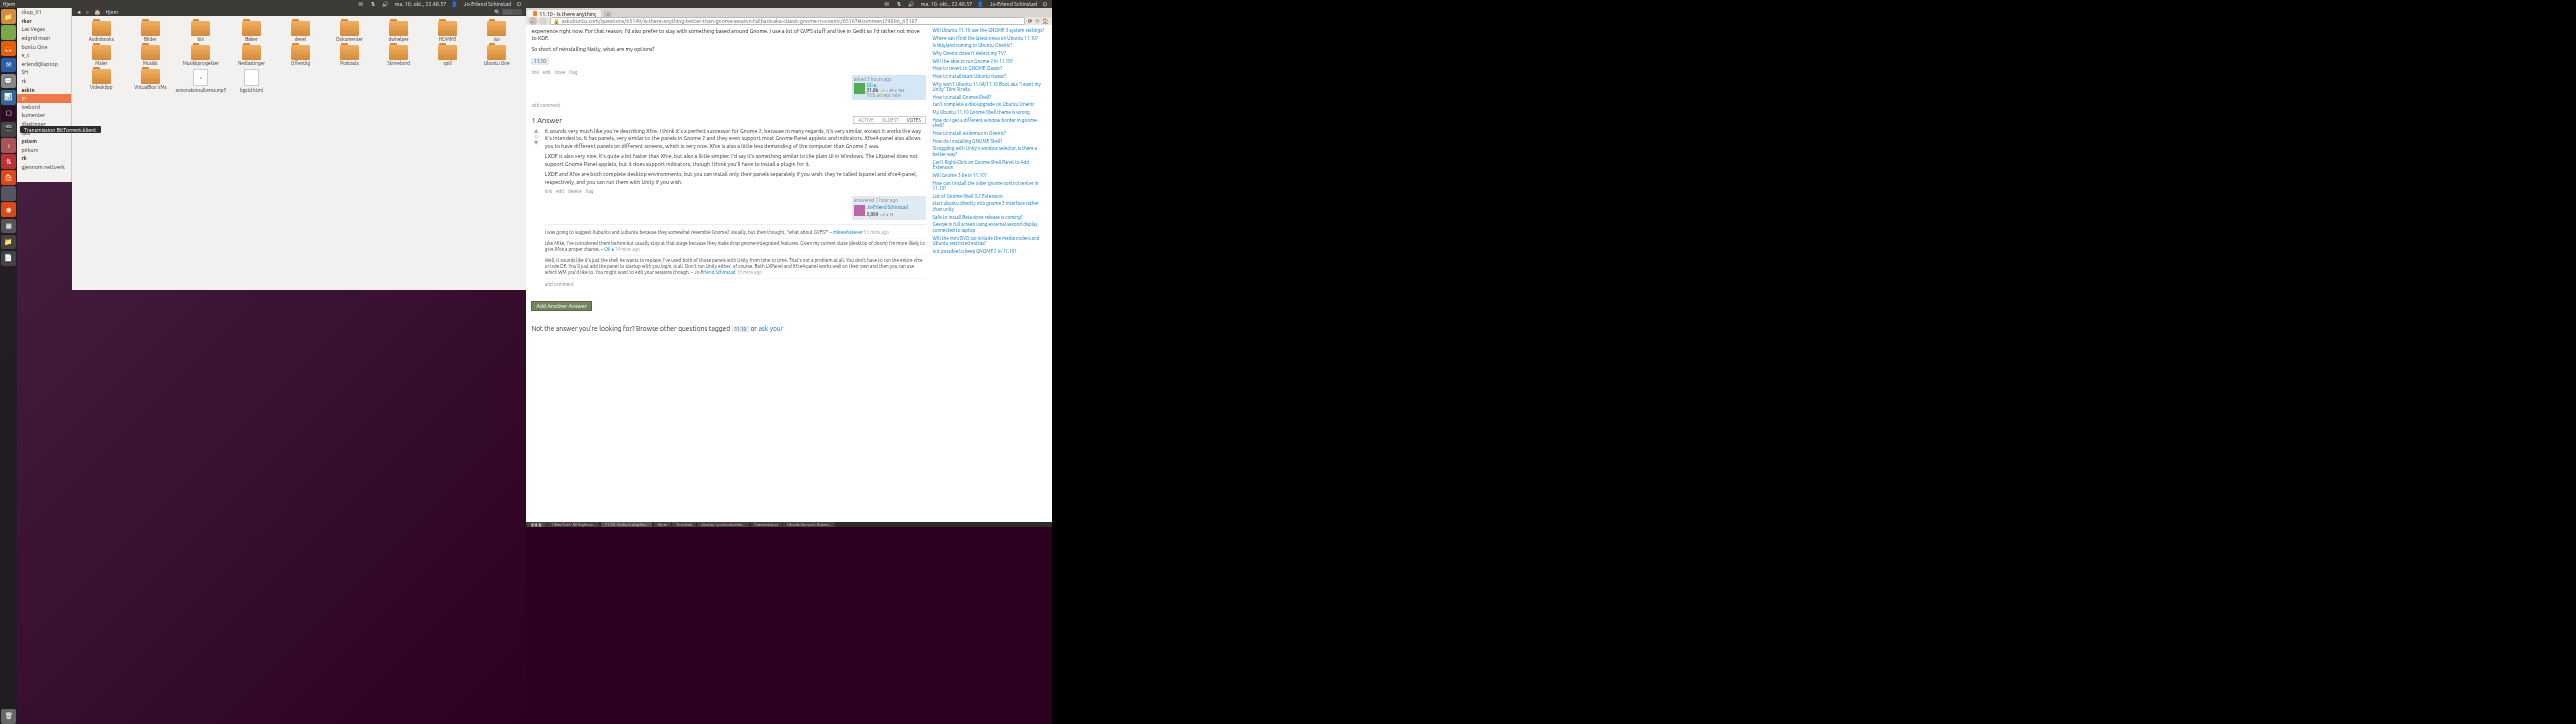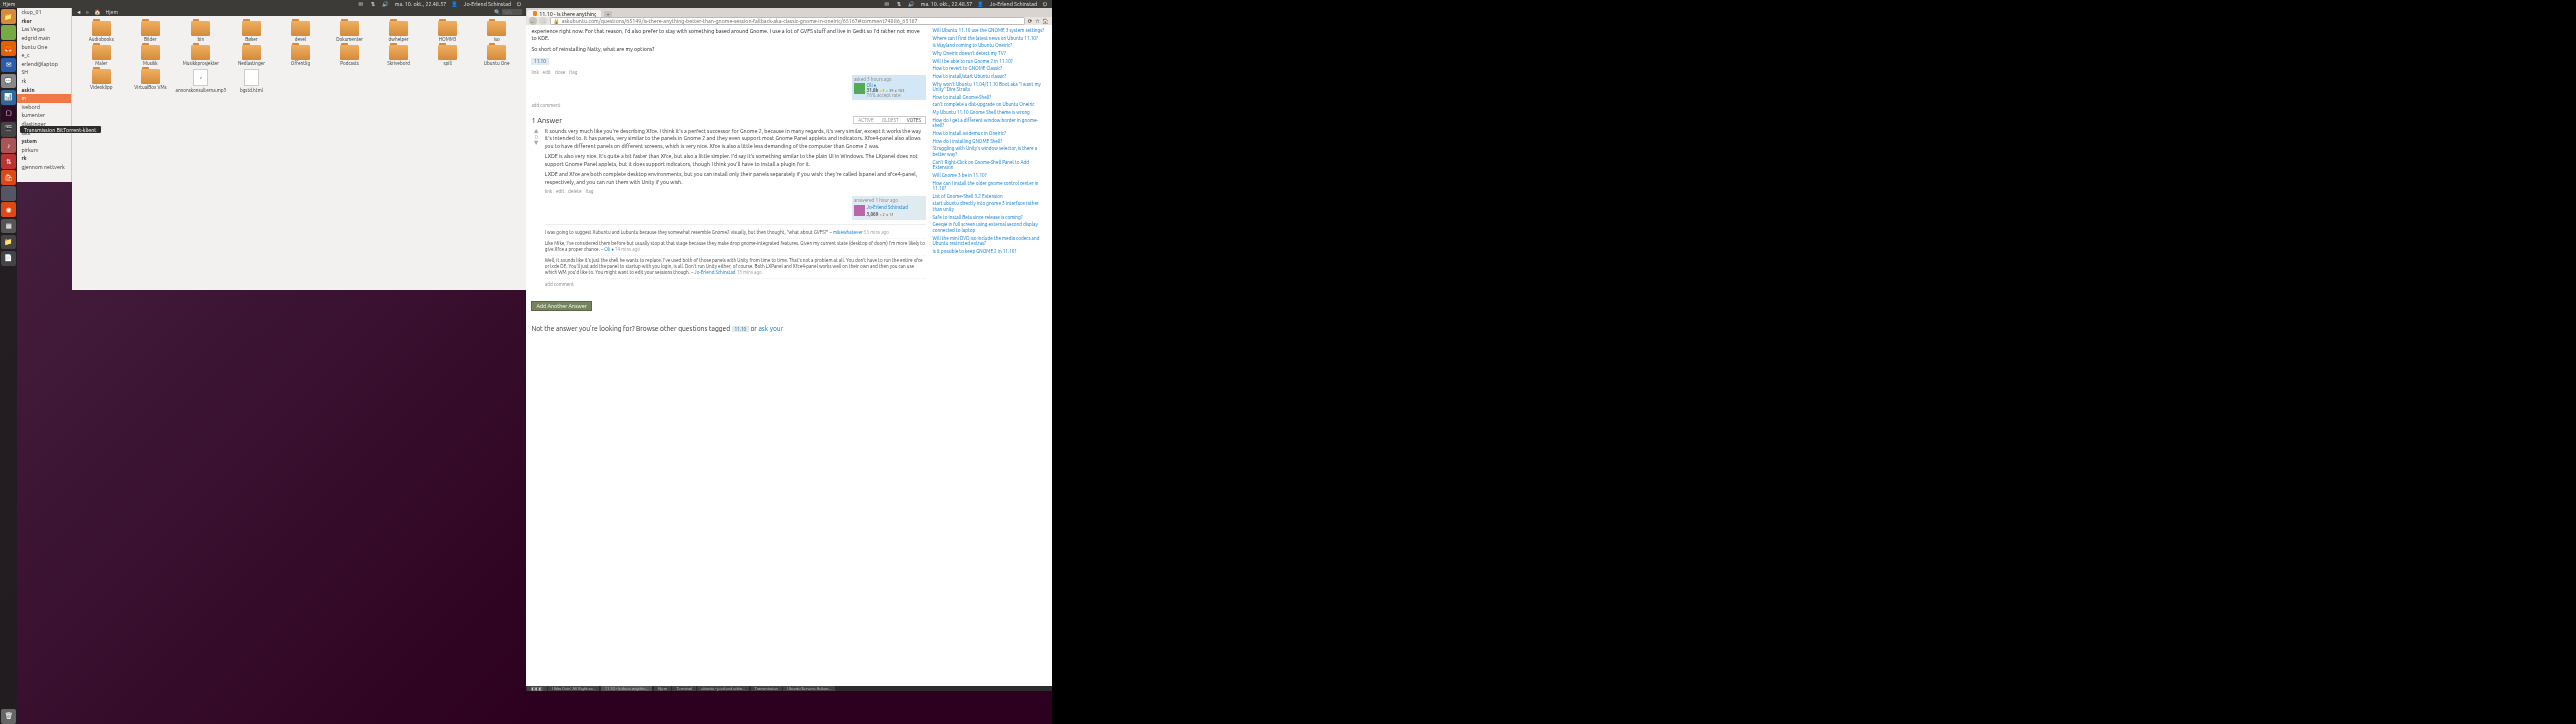--- a/index.html
+++ b/index.html
@@ -7,7 +7,7 @@
 
 
 .monitor-left { width: 526px; height: 725px; position: relative; background: linear-gradient(135deg, #4a2545, #2c001e); }
-.monitor-right { width: 526px; height: 691px; position: relative; background: linear-gradient(135deg, #4a2545, #2c001e); }
+.monitor-right { width: 526px; height: 527px; position: relative; background: linear-gradient(135deg, #4a2545, #2c001e); }
 .spacer { flex: 1; background: #000; }
 
 

